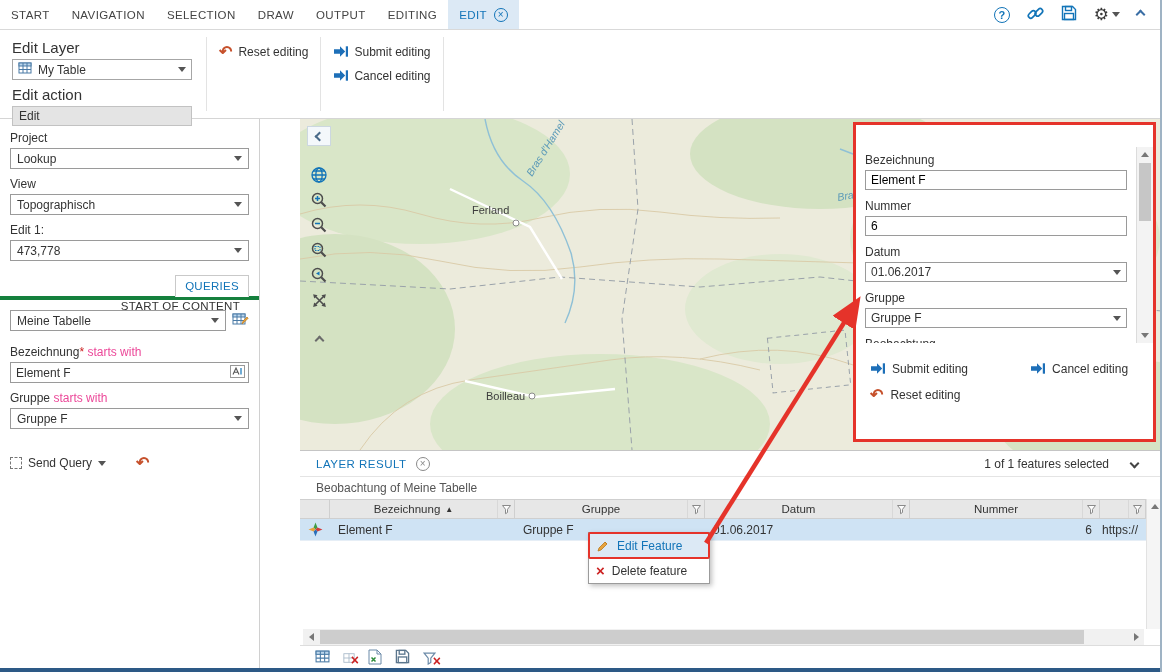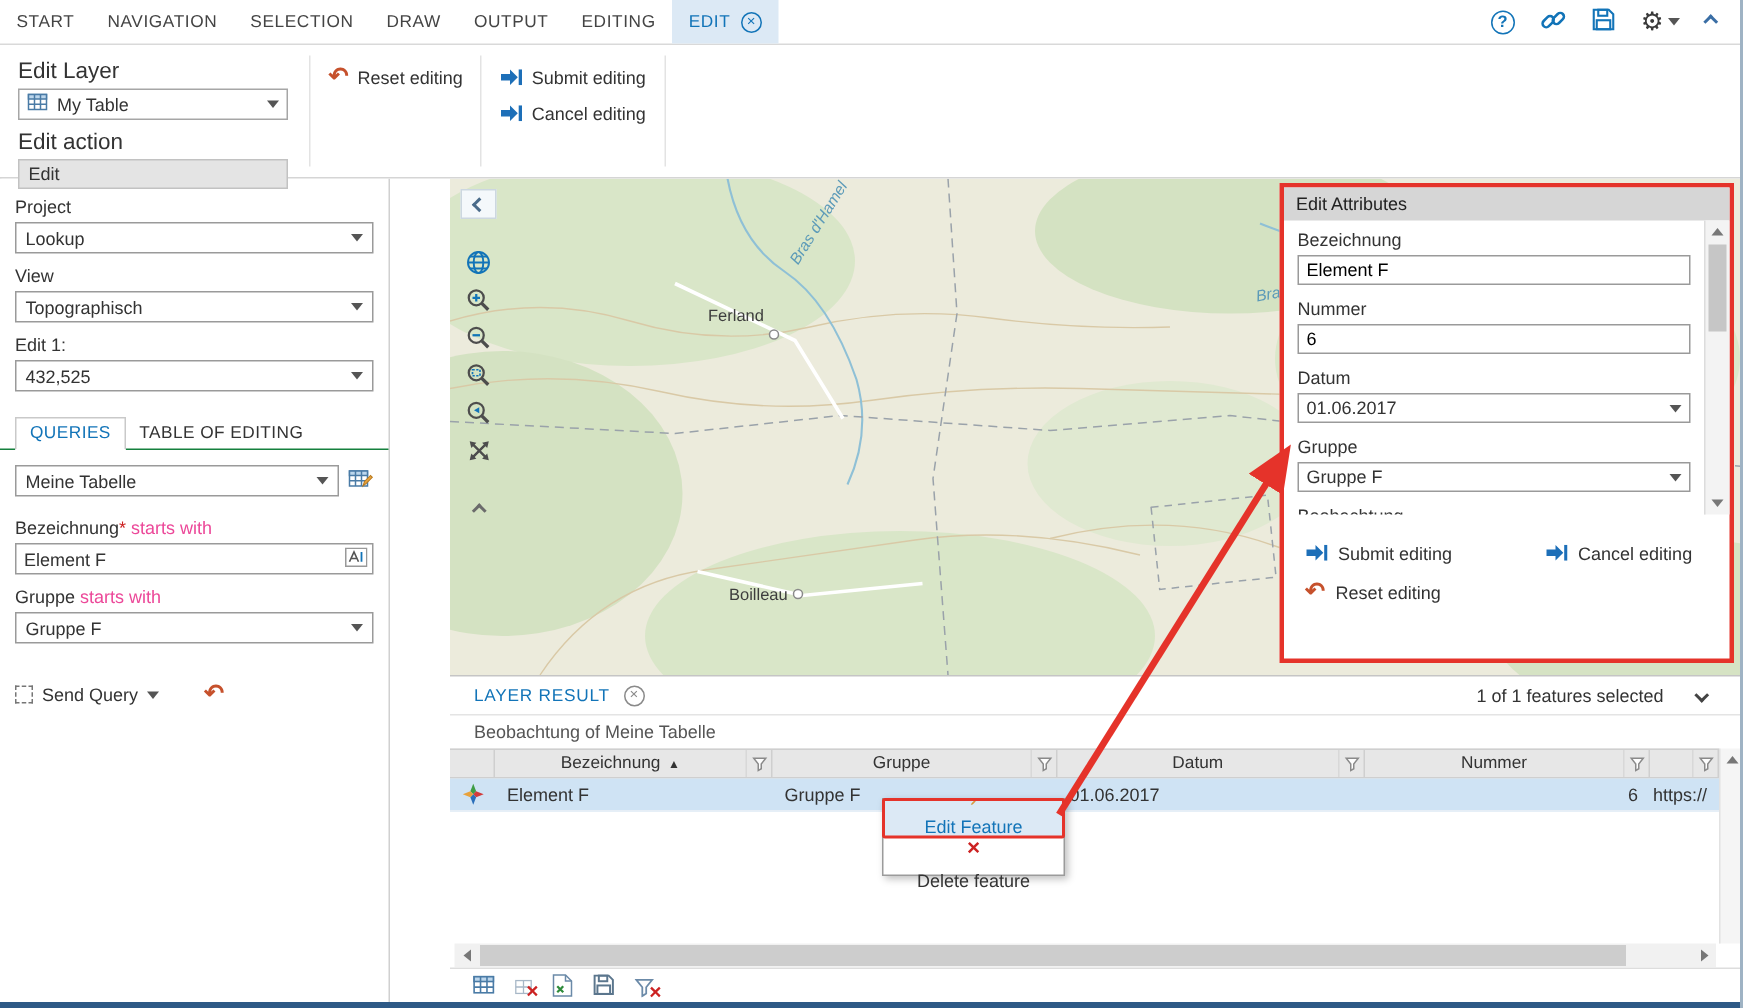--- a/index.html
+++ b/index.html
@@ -381,7 +381,6 @@
   </div>
 
   <div class="edit-panel">
-    <div class="ep-header">Edit Attributes</div>
     <div class="ep-scroll">
       <div class="ep-lbl first">Bezeichnung</div>
       <div class="ep-ctrl">

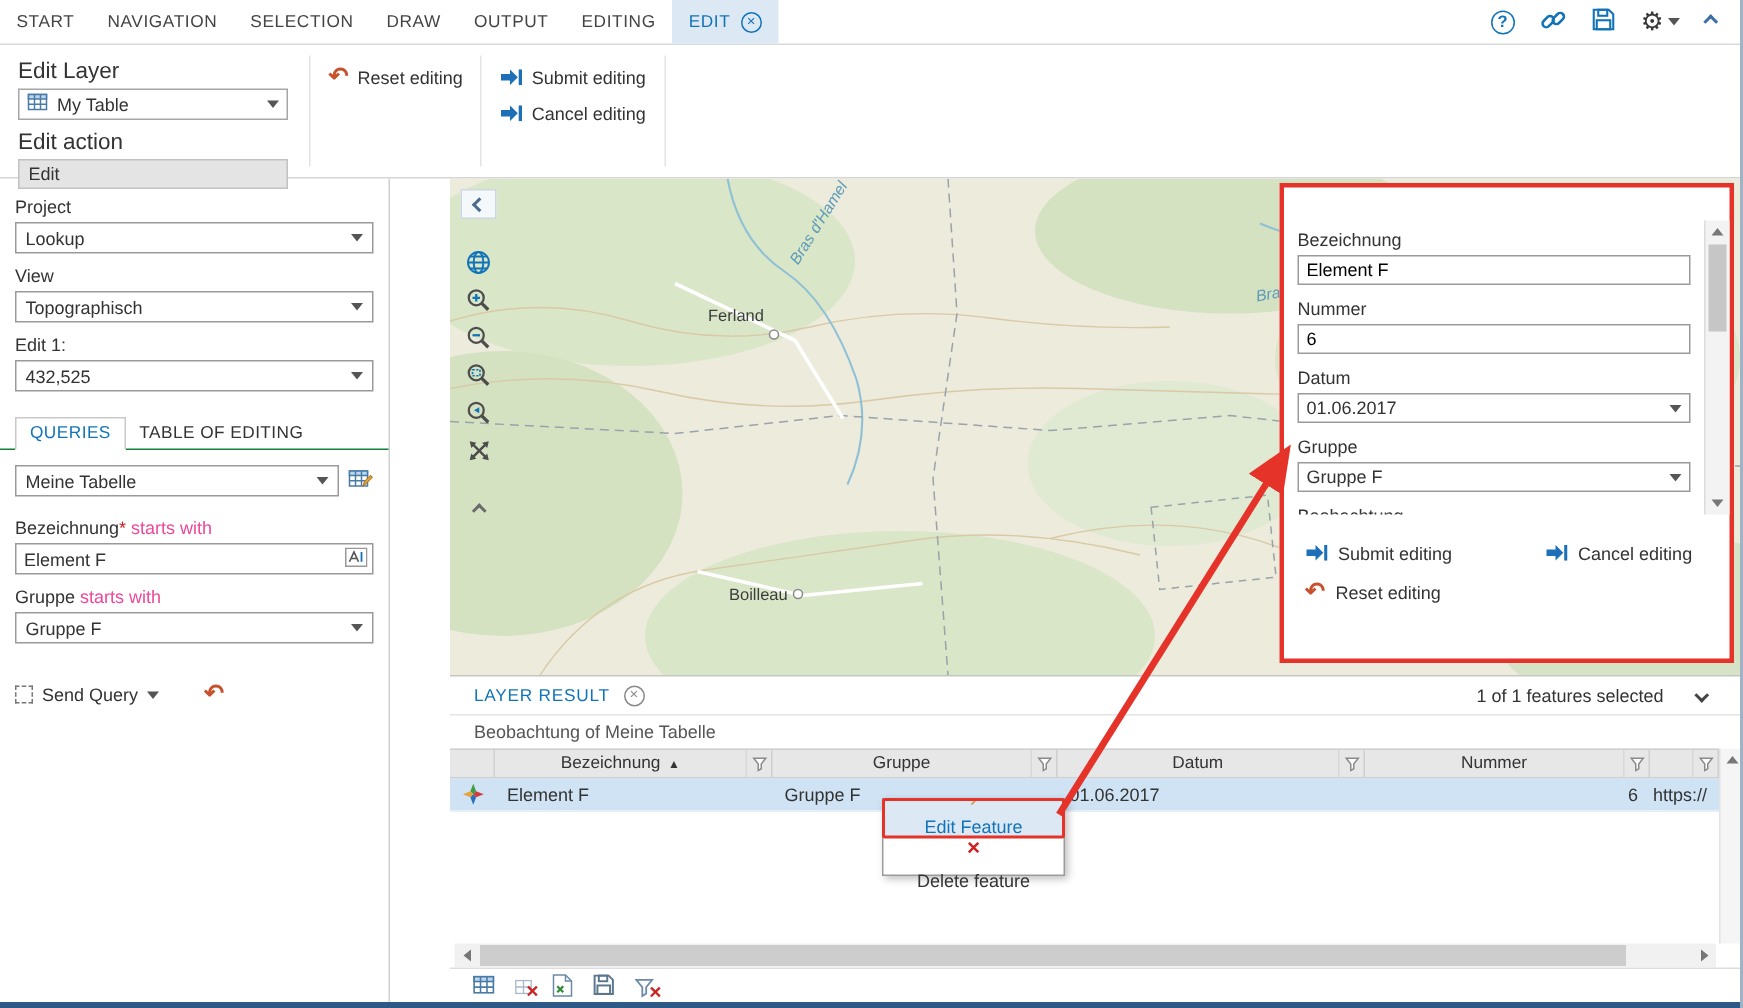--- a/index.html
+++ b/index.html
@@ -235,7 +235,7 @@
     </div>
     <div class="fld-label">Edit 1:</div>
     <div class="select">
-      <span class="txt">432,525</span>
+      <span class="txt">473,778</span>
       <span class="caret"></span>
     </div>
 

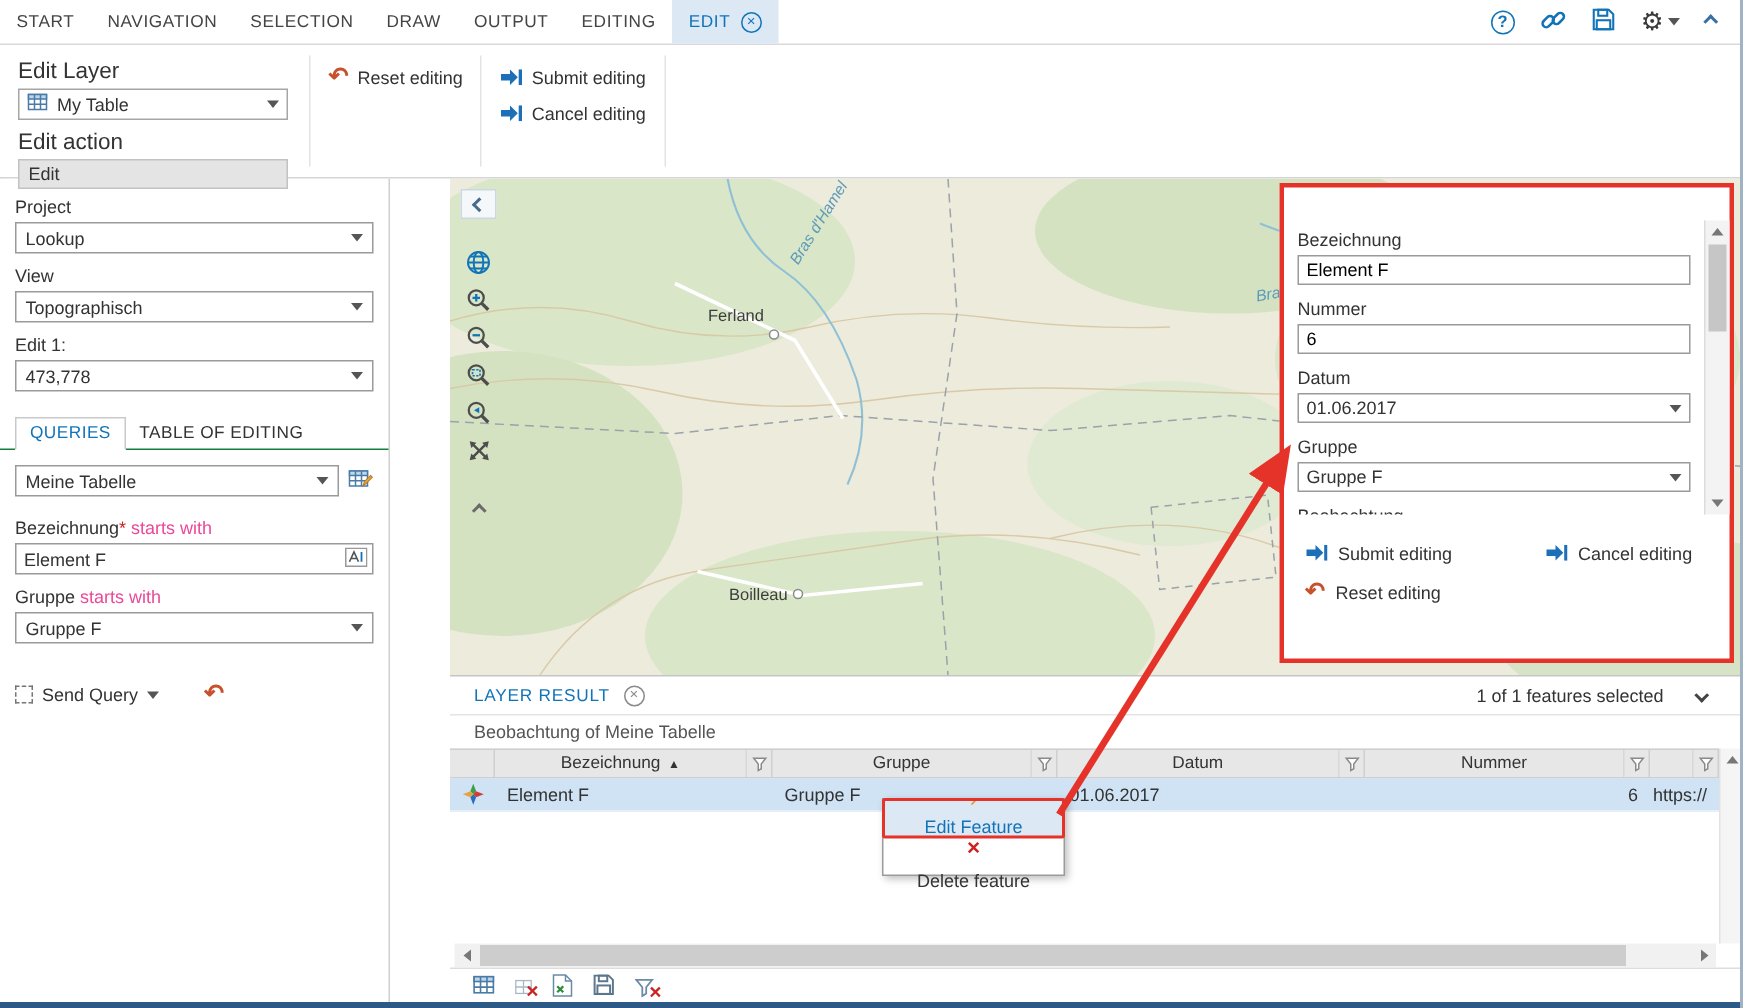--- a/index.html
+++ b/index.html
@@ -45,7 +45,7 @@
   .select .txt { flex:1; white-space:nowrap; overflow:hidden; }
   .inputbox { height:21px; border:1px solid #9a9a9a; background:#fff; display:flex; align-items:center; padding:0 3px 0 5px; gap:4px; }
   .inputbox input { border:none; outline:none; flex:1; font:inherit; color:#333; min-width:0; background:transparent; }
-  .side-tabs { display:flex; align-items:flex-end; height:25px; margin:14px -10px 10px; padding:0 10px; border-bottom:1px solid #15803d; }
+  .side-tabs { display:flex; align-items:flex-end; height:25px; margin:14px -10px 10px; padding:0 10px; border-bottom:4px solid #15803d;flex-direction:column; }
   .side-tab { padding:4px 9px; font-size:11.5px; letter-spacing:.3px; }
   .side-tab.active { color:#1274B8; border:1px solid #c9c9c9; border-bottom:1px solid #fff; margin-bottom:-1px; background:#fff; }
   .side-tab.inactive { color:#333; }

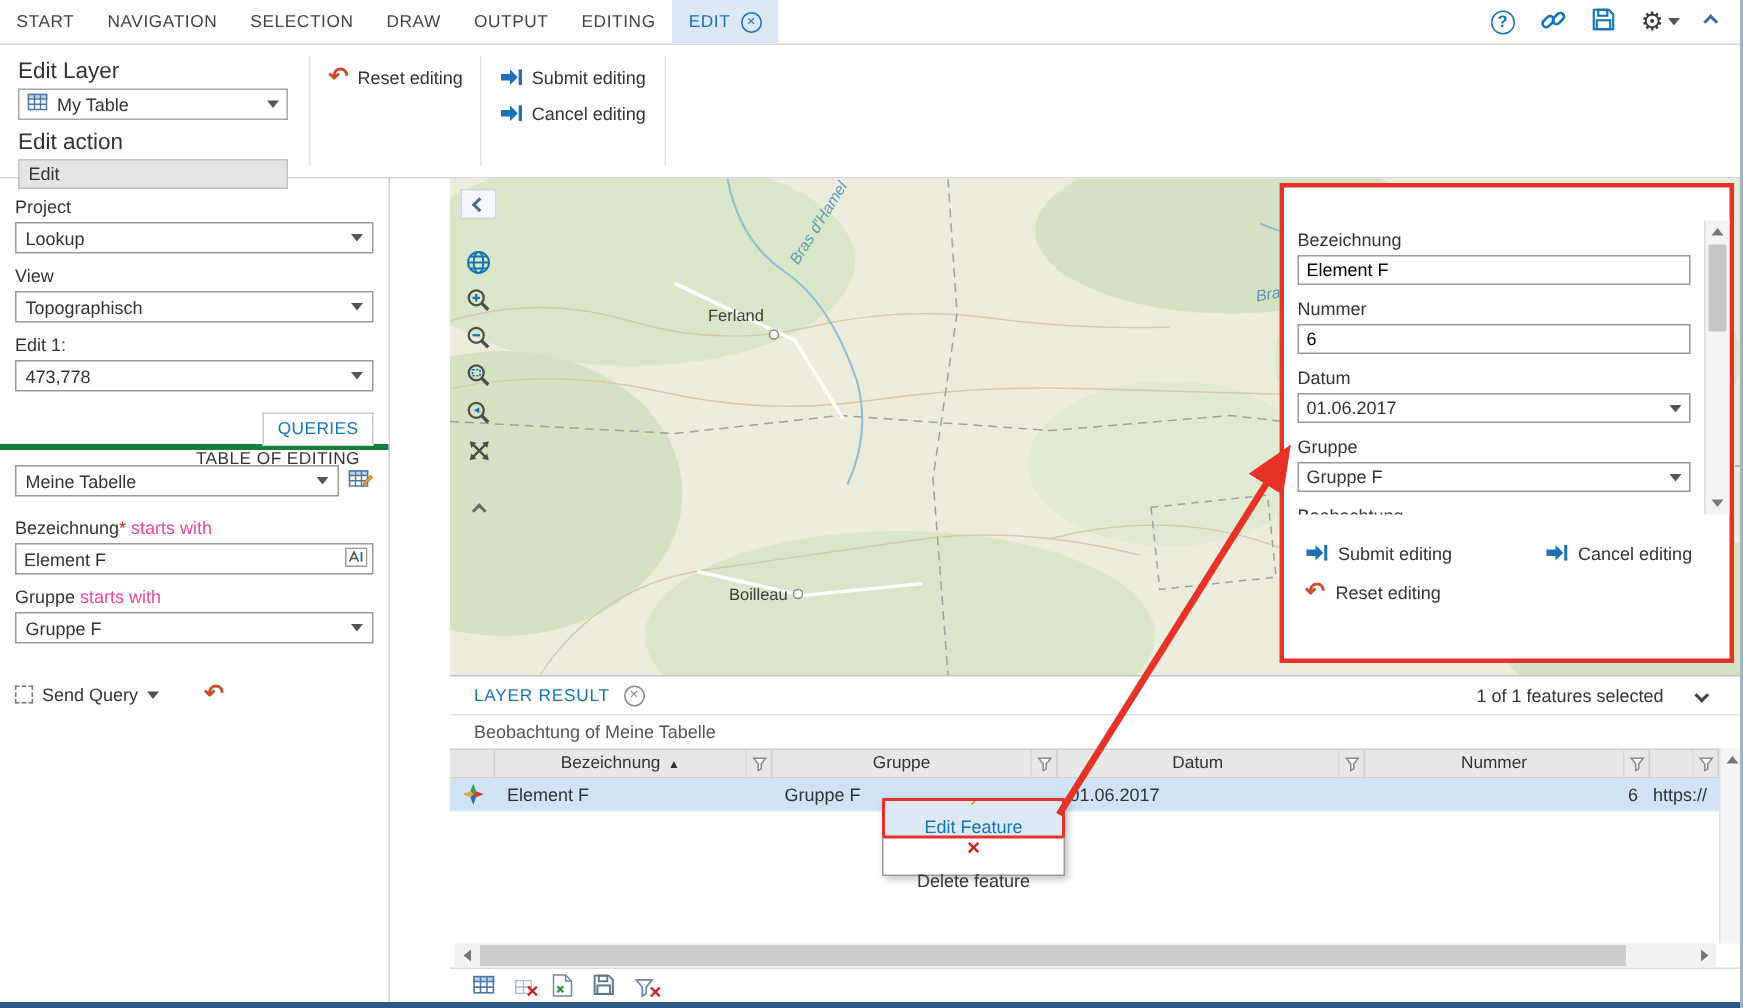--- a/index.html
+++ b/index.html
@@ -241,7 +241,7 @@
 
     <div class="side-tabs">
       <span class="side-tab active">QUERIES</span>
-      <span class="side-tab inactive">TABLE OF EDITING</span>
+      <span class="side-tab inactive">START OF CONTENT</span>
     </div>
 
     <div class="query-row">

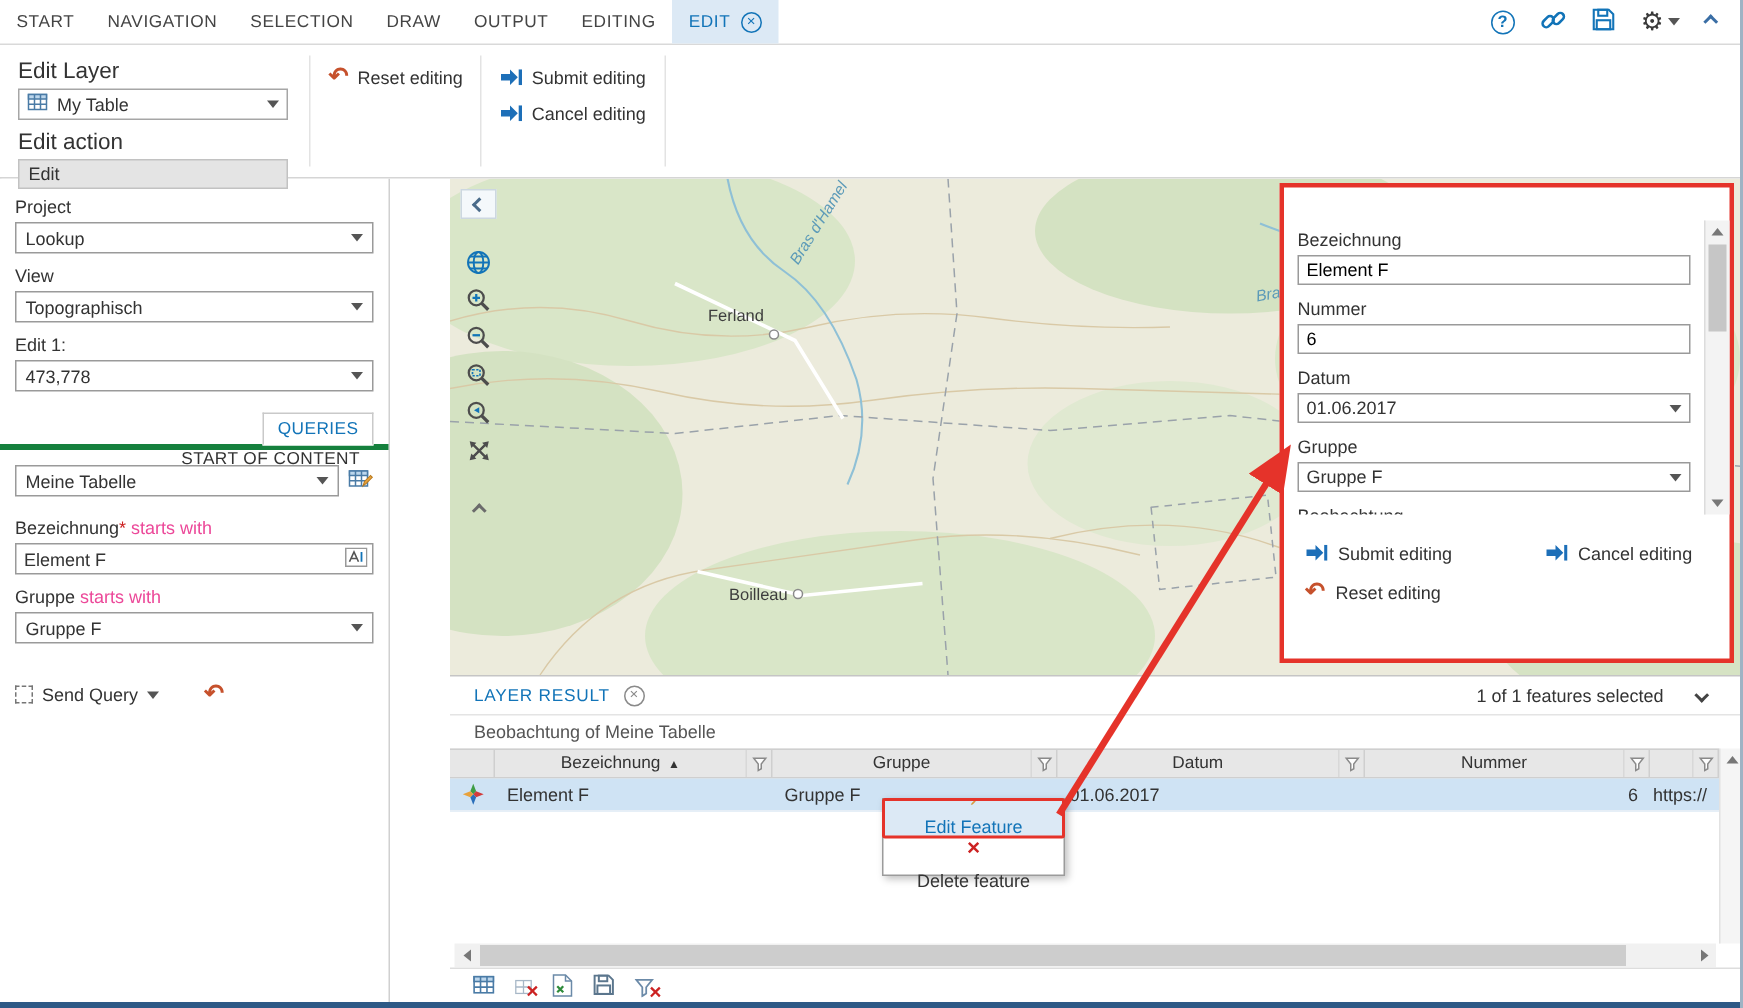--- a/index.html
+++ b/index.html
@@ -114,7 +114,7 @@
 
   
   .ctx { position:absolute; left:588px; top:532px; width:122px; background:#fff; border:1px solid #9b9b9b; box-shadow:2px 2px 5px rgba(0,0,0,.25); z-index:40; }
-  .ctx-item { height:25px; display:flex; align-items:center; gap:7px; padding:0 7px; position:relative;flex-direction:column; }
+  .ctx-item { height:25px; display:flex; align-items:center; gap:7px; padding:0 7px; position:relative; }
   .ctx-item.edit { background:#dce9f5; color:#1274B8; }
   .ctx-item.delete { color:#333; }
   .anno-box { position:absolute; inset:-1px; border:2px solid #e5332a; border-radius:2px; pointer-events:none; }

